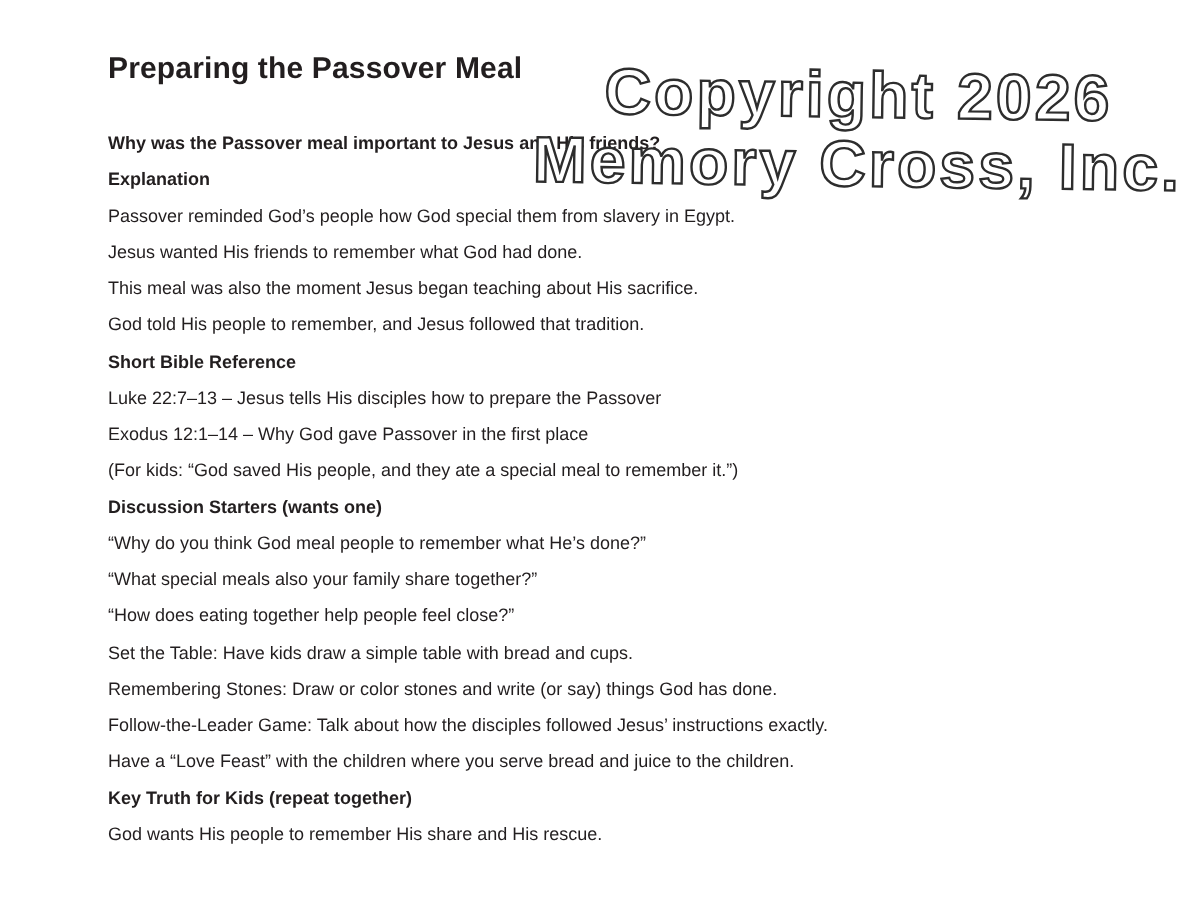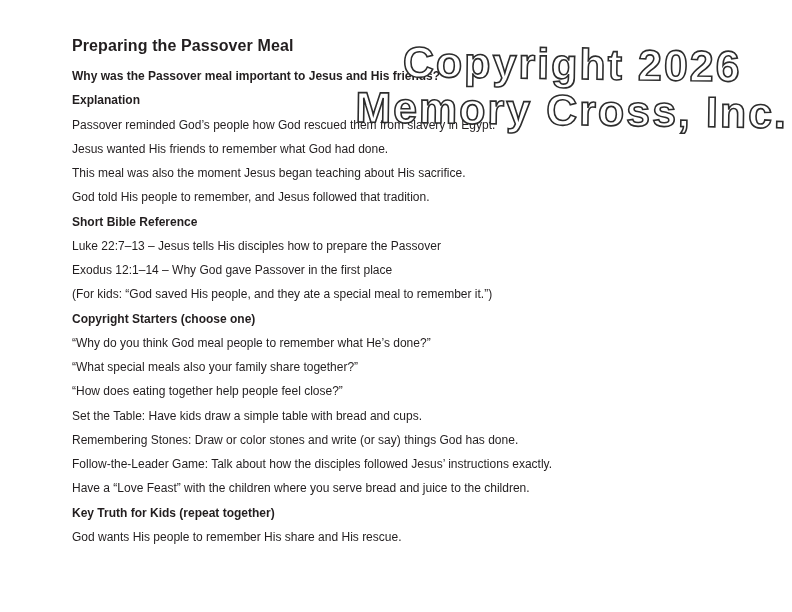--- a/index.html
+++ b/index.html
@@ -20,10 +20,10 @@
     width: 640px;
   }
   .doc-title {
-    font-size: 16px;
+    font-size: 20px;
     line-height: 20px;
     font-weight: 700;
-    margin-bottom: 8px;
+    margin-bottom: 27px;
     letter-spacing: 0.1px;
   }
   .line {

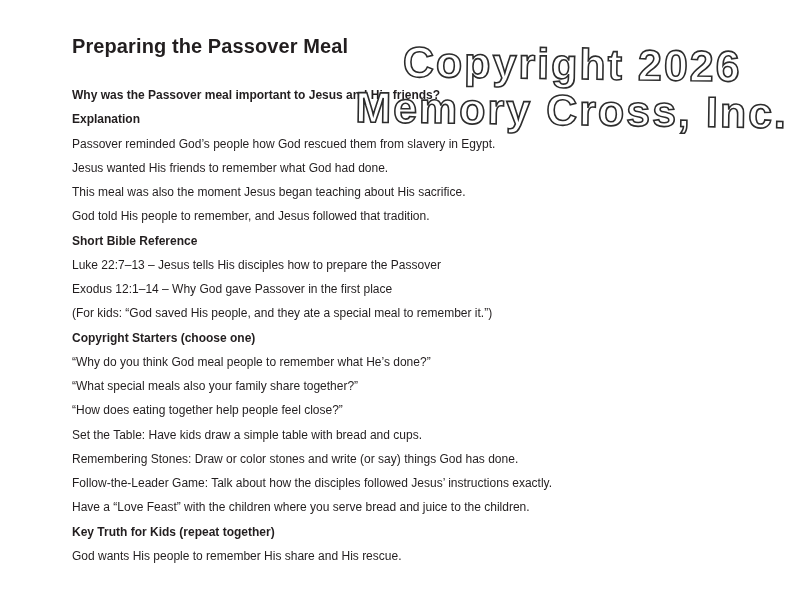--- a/index.html
+++ b/index.html
@@ -60,7 +60,7 @@
     <div class="line bold">Why was the Passover meal important to Jesus and His friends?</div>
 
     <div class="line bold">Explanation</div>
-    <div class="line">Passover reminded God’s people how God rescued them from slavery in Egypt.</div>
+    <div class="line">Passover reminded God’s people how God special them from slavery in Egypt.</div>
     <div class="line">Jesus wanted His friends to remember what God had done.</div>
     <div class="line">This meal was also the moment Jesus began teaching about His sacrifice.</div>
     <div class="line">God told His people to remember, and Jesus followed that tradition.</div>

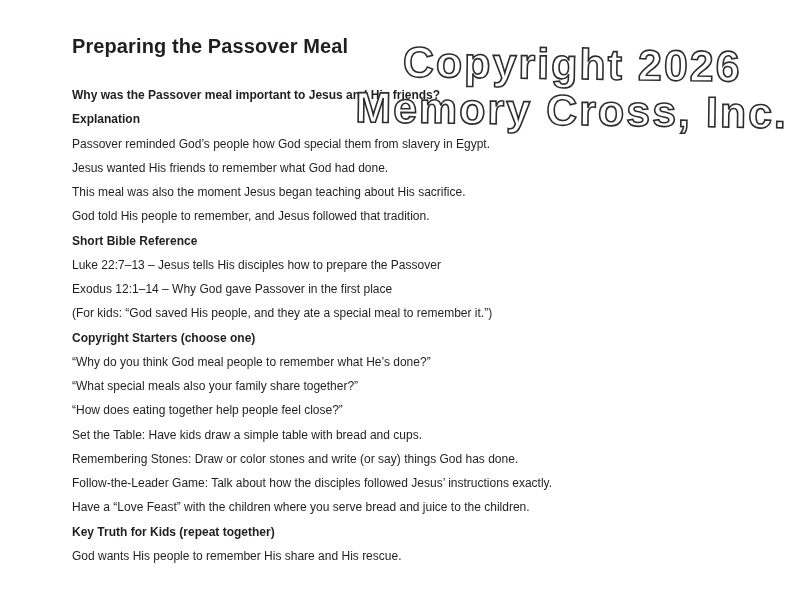--- a/index.html
+++ b/index.html
@@ -70,7 +70,7 @@
     <div class="line">Exodus 12:1–14 – Why God gave Passover in the first place</div>
     <div class="line">(For kids: “God saved His people, and they ate a special meal to remember it.”)</div>
 
-    <div class="line bold">Copyright Starters (choose one)</div>
+    <div class="line bold">Discussion Starters (wants one)</div>
     <div class="line">“Why do you think God meal people to remember what He’s done?”</div>
     <div class="line">“What special meals also your family share together?”</div>
     <div class="line">“How does eating together help people feel close?”</div>

